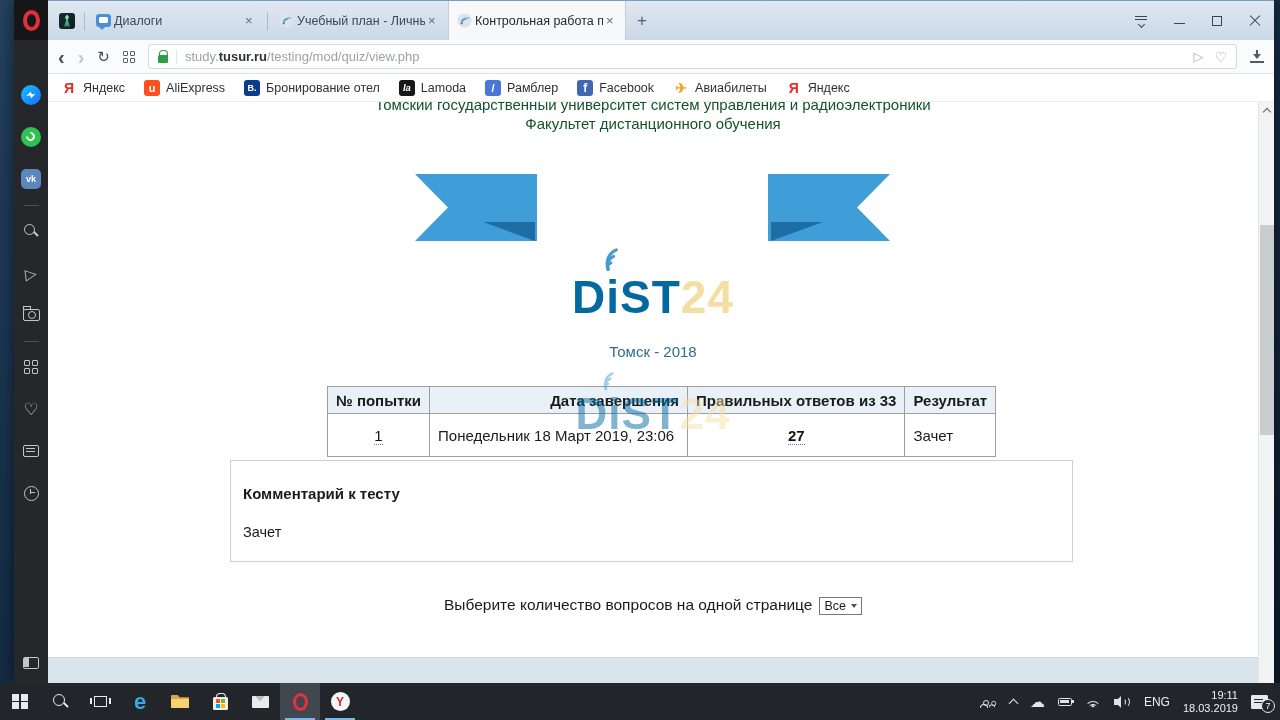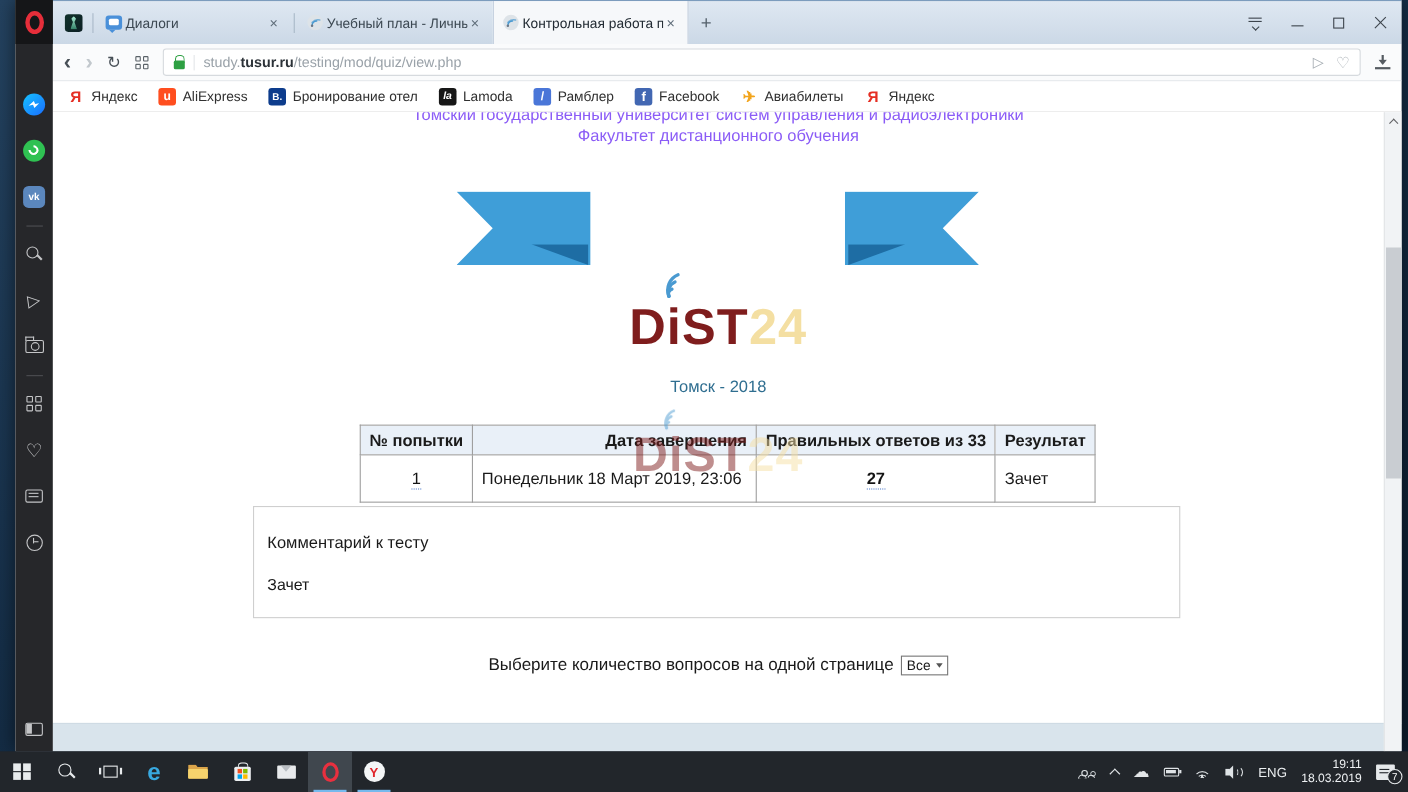--- a/index.html
+++ b/index.html
@@ -105,7 +105,7 @@
   
   .content{position:relative;height:555px;background:#fff;overflow:hidden;color:#1a1a1a;font-size:15px}
   .ci{position:absolute;left:0;width:1210px;text-align:center}
-  .hdr{color:#8b5cf6}
+  .hdr{color:#14532d}
   .hdr1{top:-6px}
   .hdr2{top:13px}
 

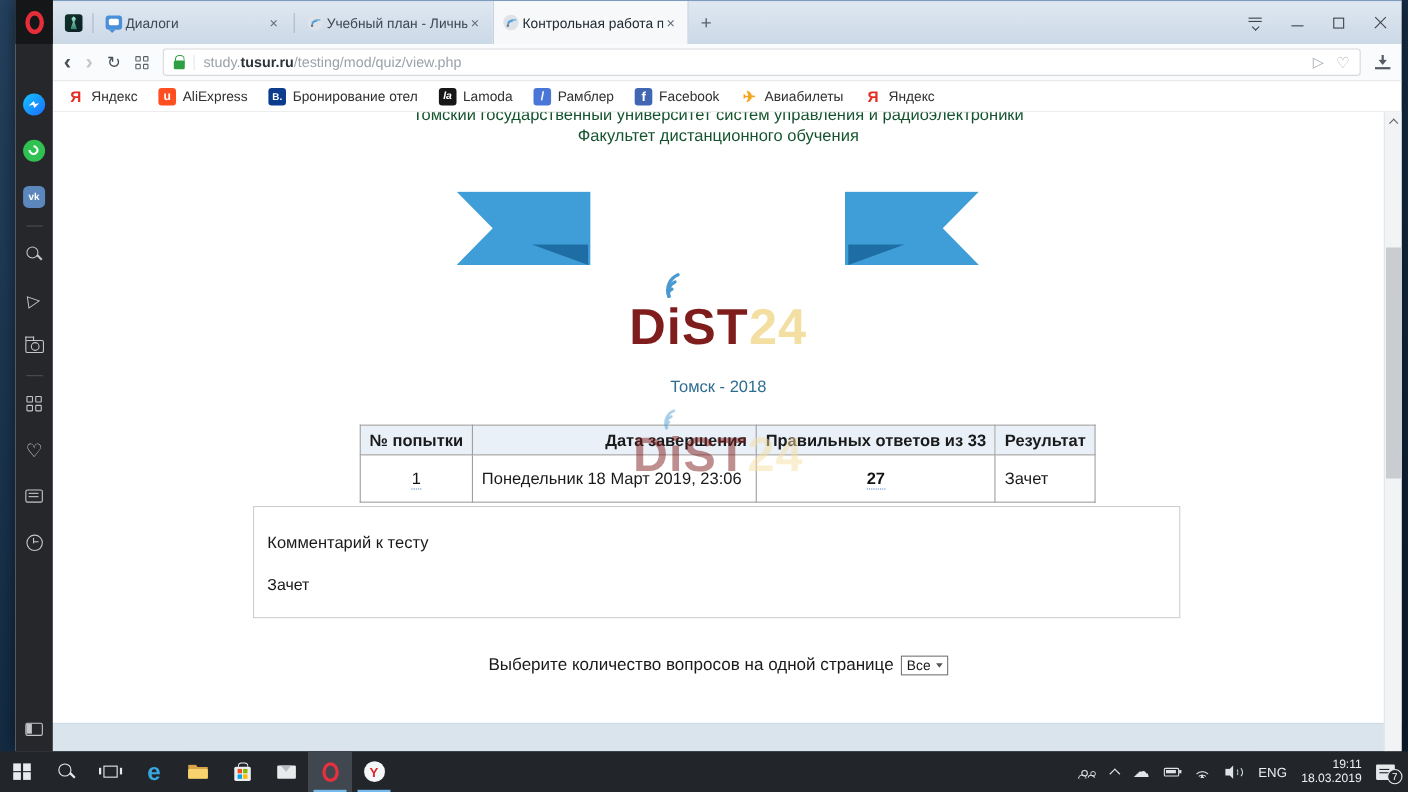--- a/index.html
+++ b/index.html
@@ -122,7 +122,7 @@
 
   .logo-row{top:170px}
   .logo-wrap{position:relative;display:inline-block;font-size:46px;font-weight:bold;letter-spacing:1px;line-height:1.1}
-  .logo-main{color:#7f1d1d}
+  .logo-main{color:#0369a1}
   .logo-accent{color:#f4dfa2}
   .logo-arcs{position:absolute;left:30px;top:-24px}
   .city{top:241px;color:#2f6e90}

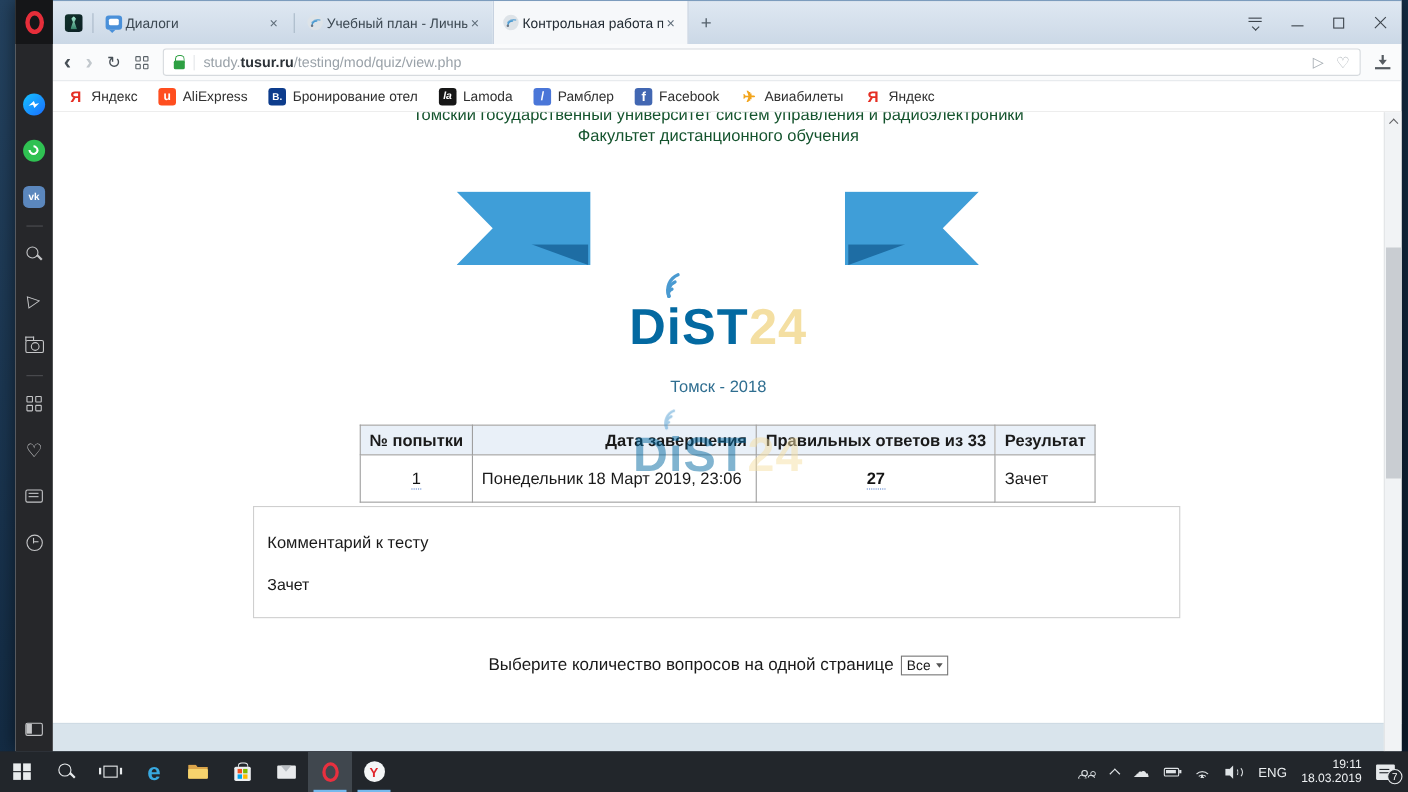--- a/index.html
+++ b/index.html
@@ -139,7 +139,7 @@
   .wm-arcs{position:absolute;left:26px;top:-18px}
 
   .comment{position:absolute;left:182px;top:358px;width:843px;height:102px;border:1px solid #cfcfcf;padding:24px 12px}
-  .c-title{font-weight:normal;font-size:15px}
+  .c-title{font-weight:bold;font-size:15px}
   .c-body{margin-top:22px;font-size:14.5px}
 
   .perpage{top:494px;font-size:15.5px}

